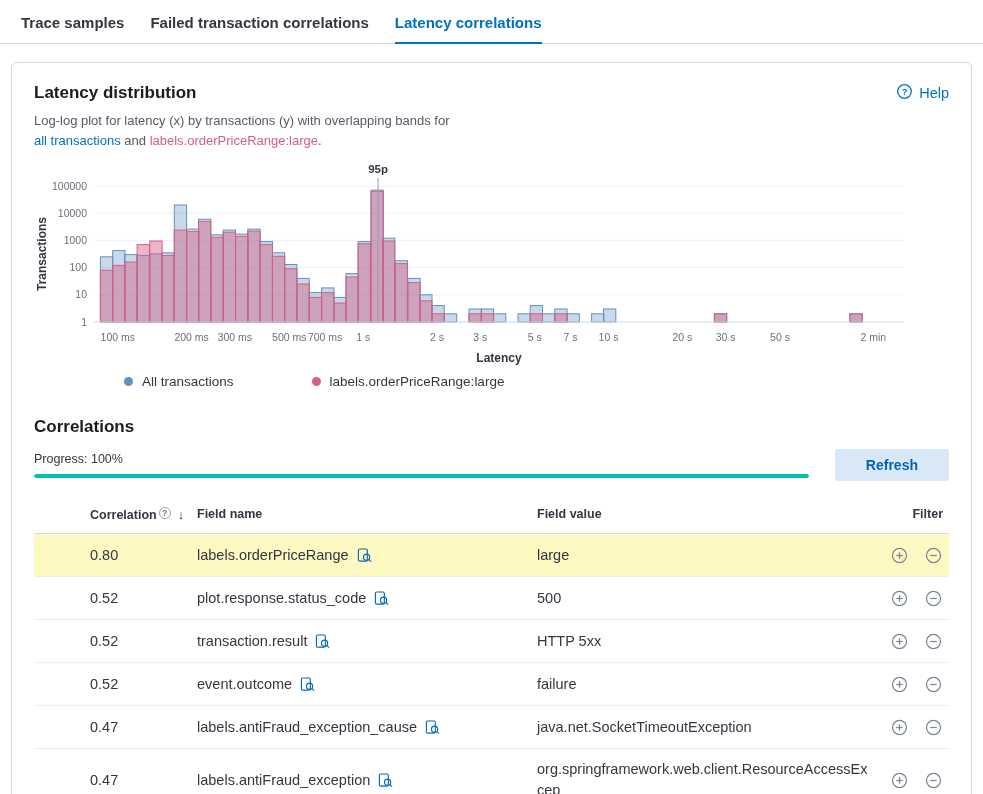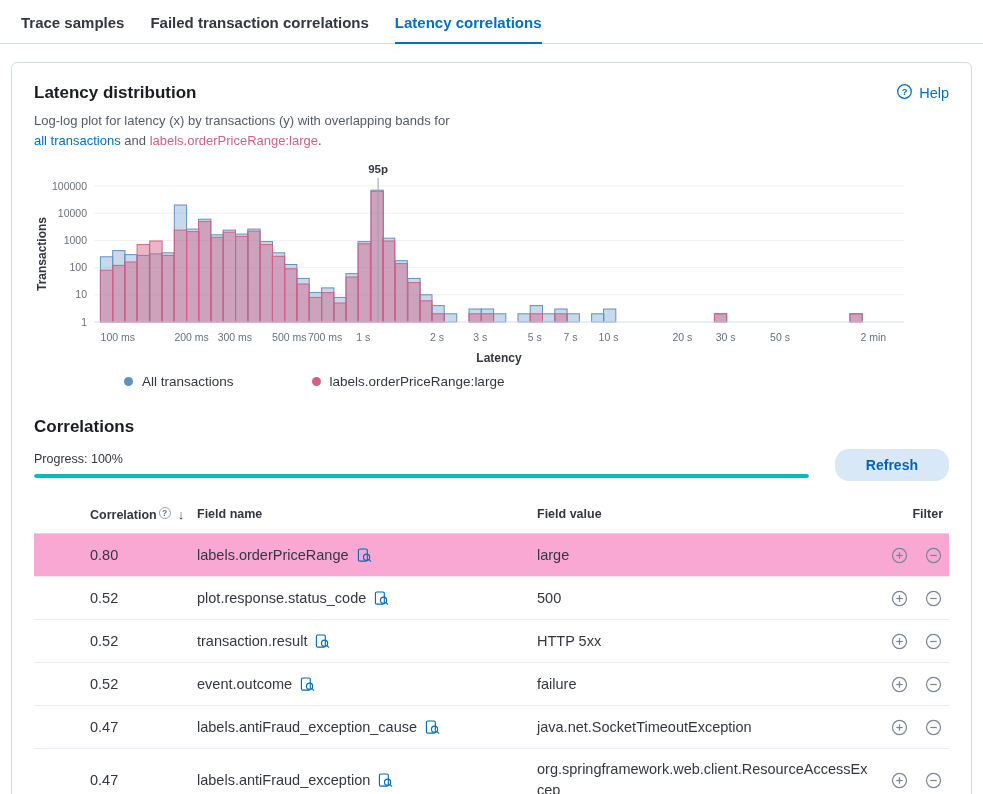--- a/index.html
+++ b/index.html
@@ -37,7 +37,7 @@
   .progress-track { height: 4px; border-radius: 2px; background: #e9edf3; overflow: hidden; }
   .progress-fill { height: 100%; border-radius: 2px; width: 0; }
   .btn-refresh { background: #d9e8f6; color: #0065b8; font-weight: 600; font-size: 14px;
-    border: none; border-radius: 14px; padding: 8px 31px; cursor: pointer;
+    border: none; border-radius: 2px; padding: 8px 31px; cursor: pointer;
     font-family: "Liberation Sans","DejaVu Sans",sans-serif; }
   
   .table { margin-top: 18px; }

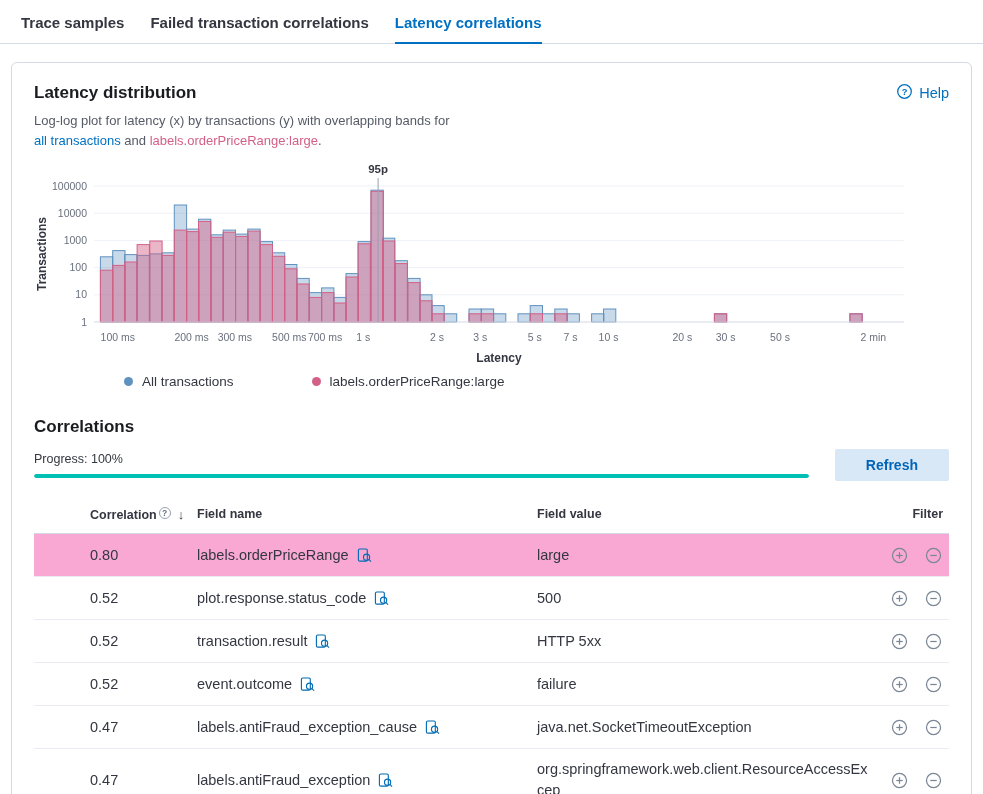--- a/index.html
+++ b/index.html
@@ -53,7 +53,7 @@
   .sorticon { font-size: 13px; font-weight: 400; margin-left: 7px; color: #343741; cursor: pointer; }
   .trow { display: flex; align-items: center; padding: 10px 0; min-height: 43px;
     border-bottom: 1px solid #e9edf3; font-size: 14.5px; color: #343741; }
-  .trow.hl { background: #f9a8d4; }
+  .trow.hl { background: #fef9c3; }
   .inspect { display: inline-flex; cursor: pointer; }
   .circlebtn { display: inline-flex; cursor: pointer; }
 </style>

